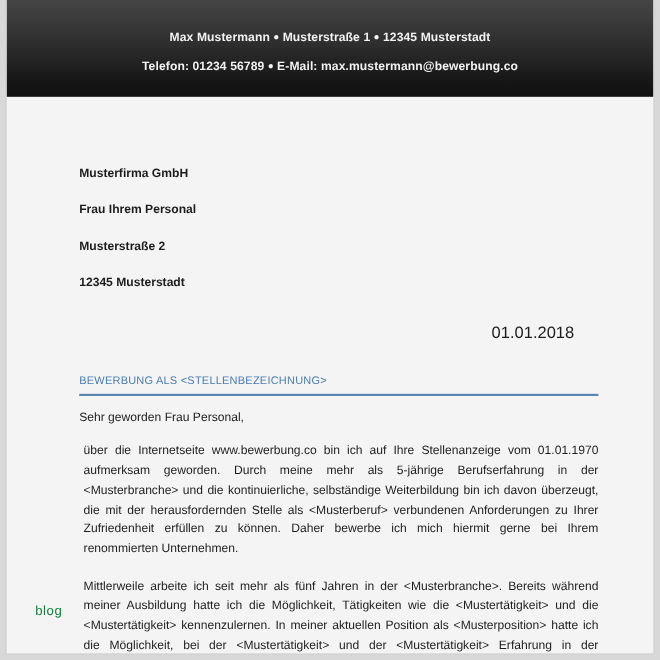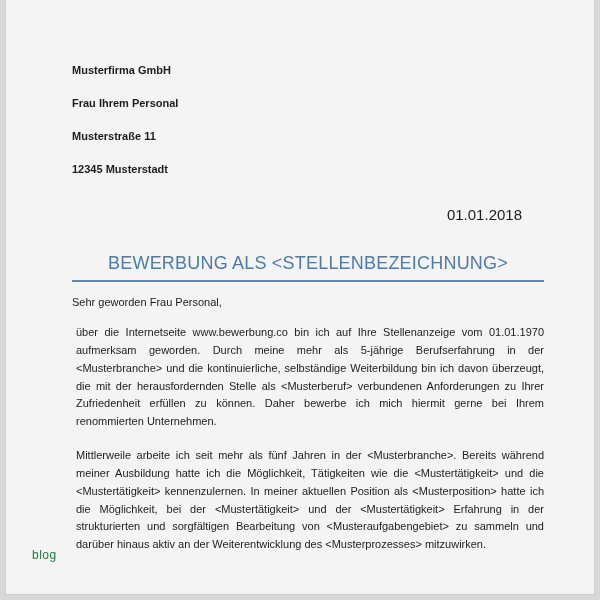--- a/index.html
+++ b/index.html
@@ -120,6 +120,14 @@
 
 <div class="page">
 
+  <div class="letterhead">
+    <div class="letterhead-line first">
+      <span>Max Mustermann</span><span class="sep">●</span><span>Musterstraße 1</span><span class="sep">●</span><span>12345 Musterstadt</span>
+    </div>
+    <div class="letterhead-line">
+      <span>Telefon: 01234 56789</span><span class="sep">●</span><span>E-Mail: max.mustermann@bewerbung.co</span>
+    </div>
+  </div>
 
   <div class="letter">
 

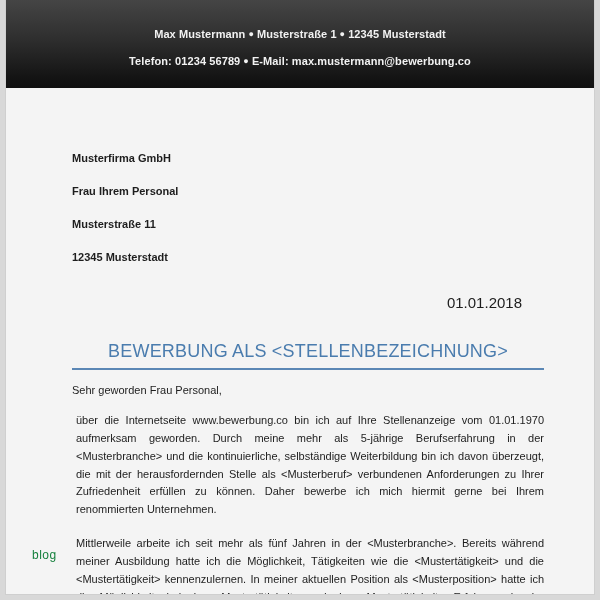--- a/index.html
+++ b/index.html
@@ -134,7 +134,7 @@
     <div class="recipient">
       <div>Musterfirma GmbH</div>
       <div>Frau Ihrem Personal</div>
-      <div>Musterstraße 11</div>
+      <div>Musterstraße 2</div>
       <div>12345 Musterstadt</div>
     </div>
 

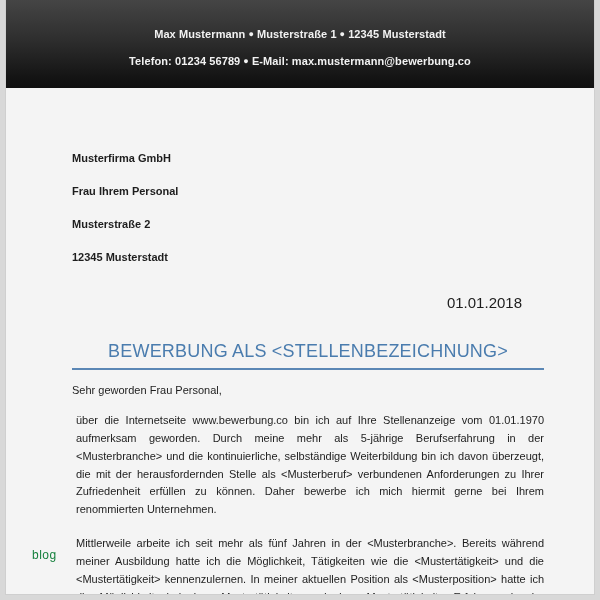--- a/index.html
+++ b/index.html
@@ -77,10 +77,9 @@
   .subject {
     margin-top: 30px;
     color: #4a7cae;
-    font-size: 18px;
+    font-size: 10px;
     letter-spacing: 0.2px;
     white-space: nowrap;
-    text-align: center;
   }
   .subject-rule {
     margin-top: 6px;

